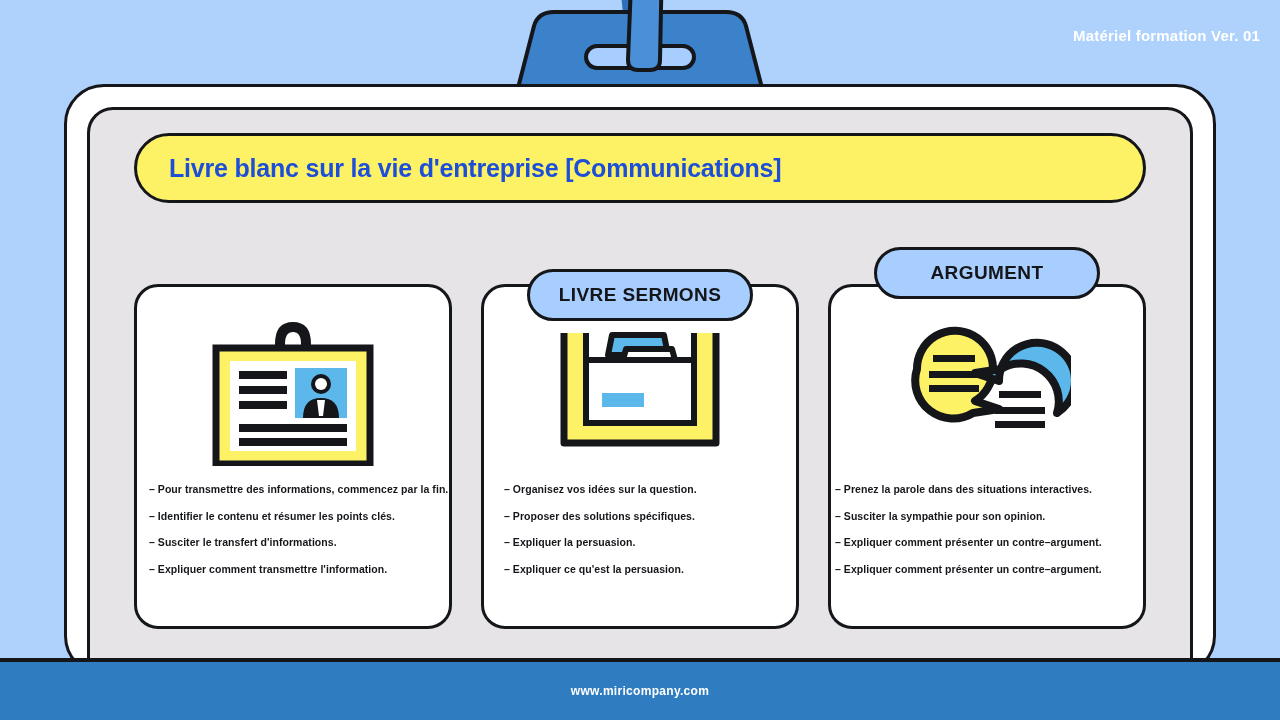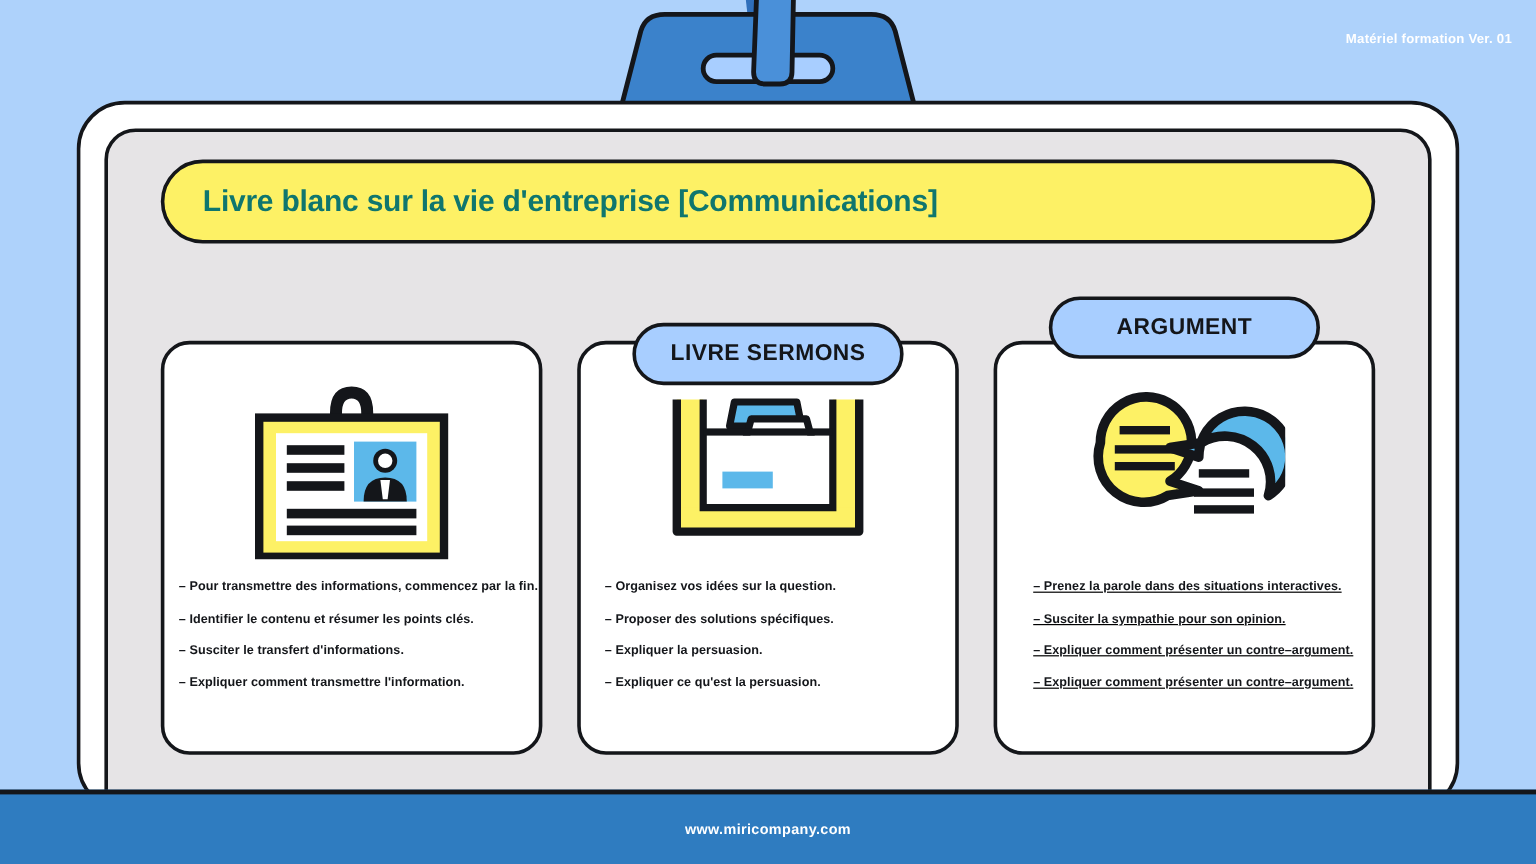--- a/index.html
+++ b/index.html
@@ -21,7 +21,7 @@
     position: absolute;
     top: 27px;
     right: 20px;
-    font-size: 11px;
+    font-size: 15px;
     font-weight: 700;
     color: #ffffff;
     letter-spacing: 0.2px;

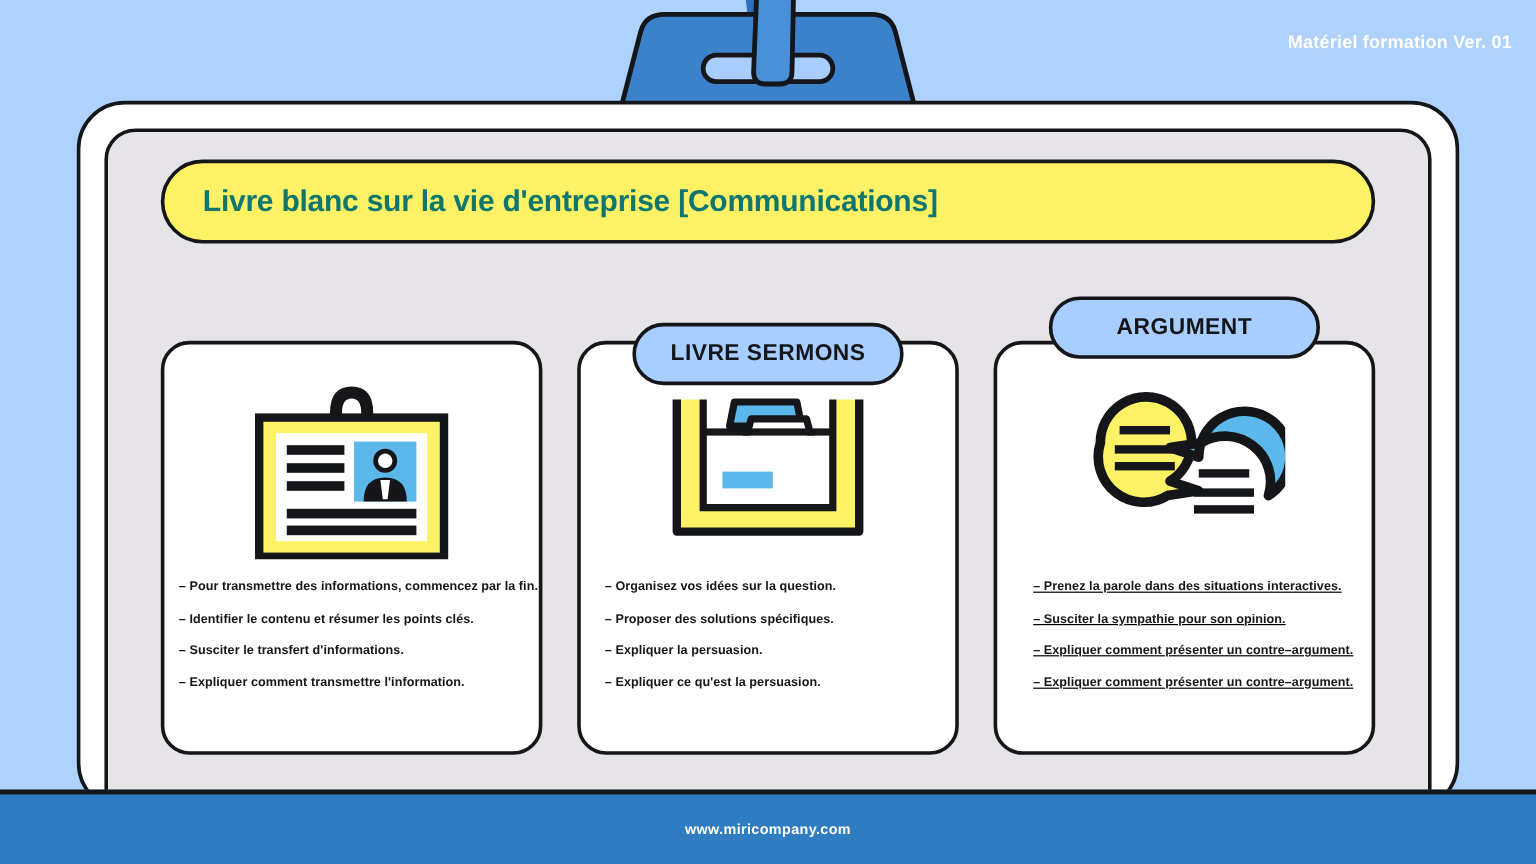--- a/index.html
+++ b/index.html
@@ -99,7 +99,7 @@
     margin-left: 32px;
     font-size: 25px;
     font-weight: 700;
-    color: #0f766e;
+    color: #1d4ed8;
     letter-spacing: -0.2px;
     white-space: nowrap;
   }

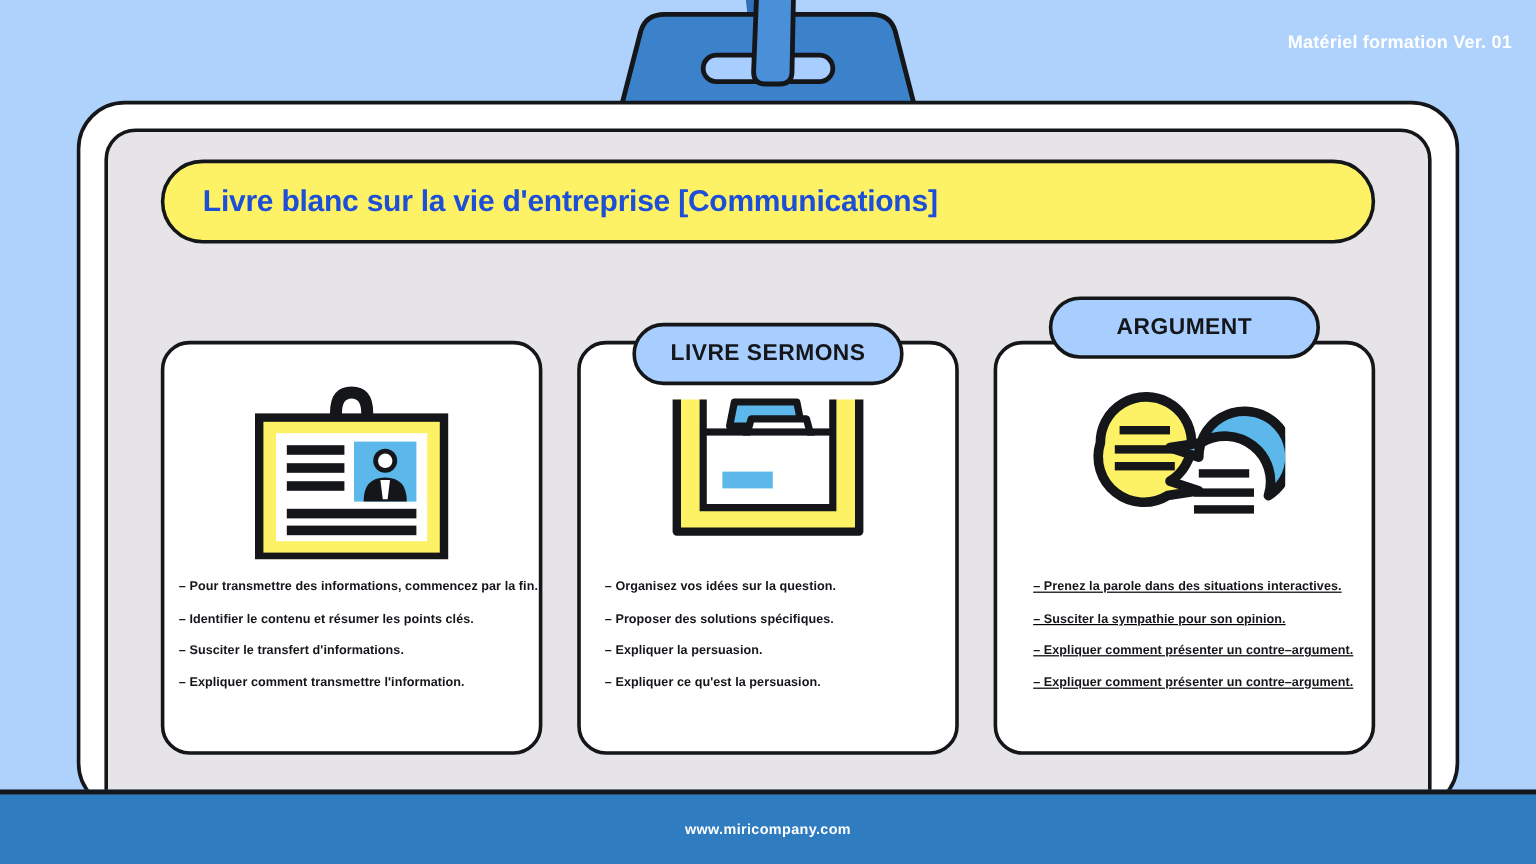--- a/index.html
+++ b/index.html
@@ -179,7 +179,7 @@
   }
 
   .col-2 .bullets { padding-left: 20px; }
-  .col-3 .bullets { padding-left: 30px; text-decoration: underline; }
+  .col-3 .bullets { padding-left: 4px; }
   .col-1 .bullets { padding-left: 12px; }
 
   

